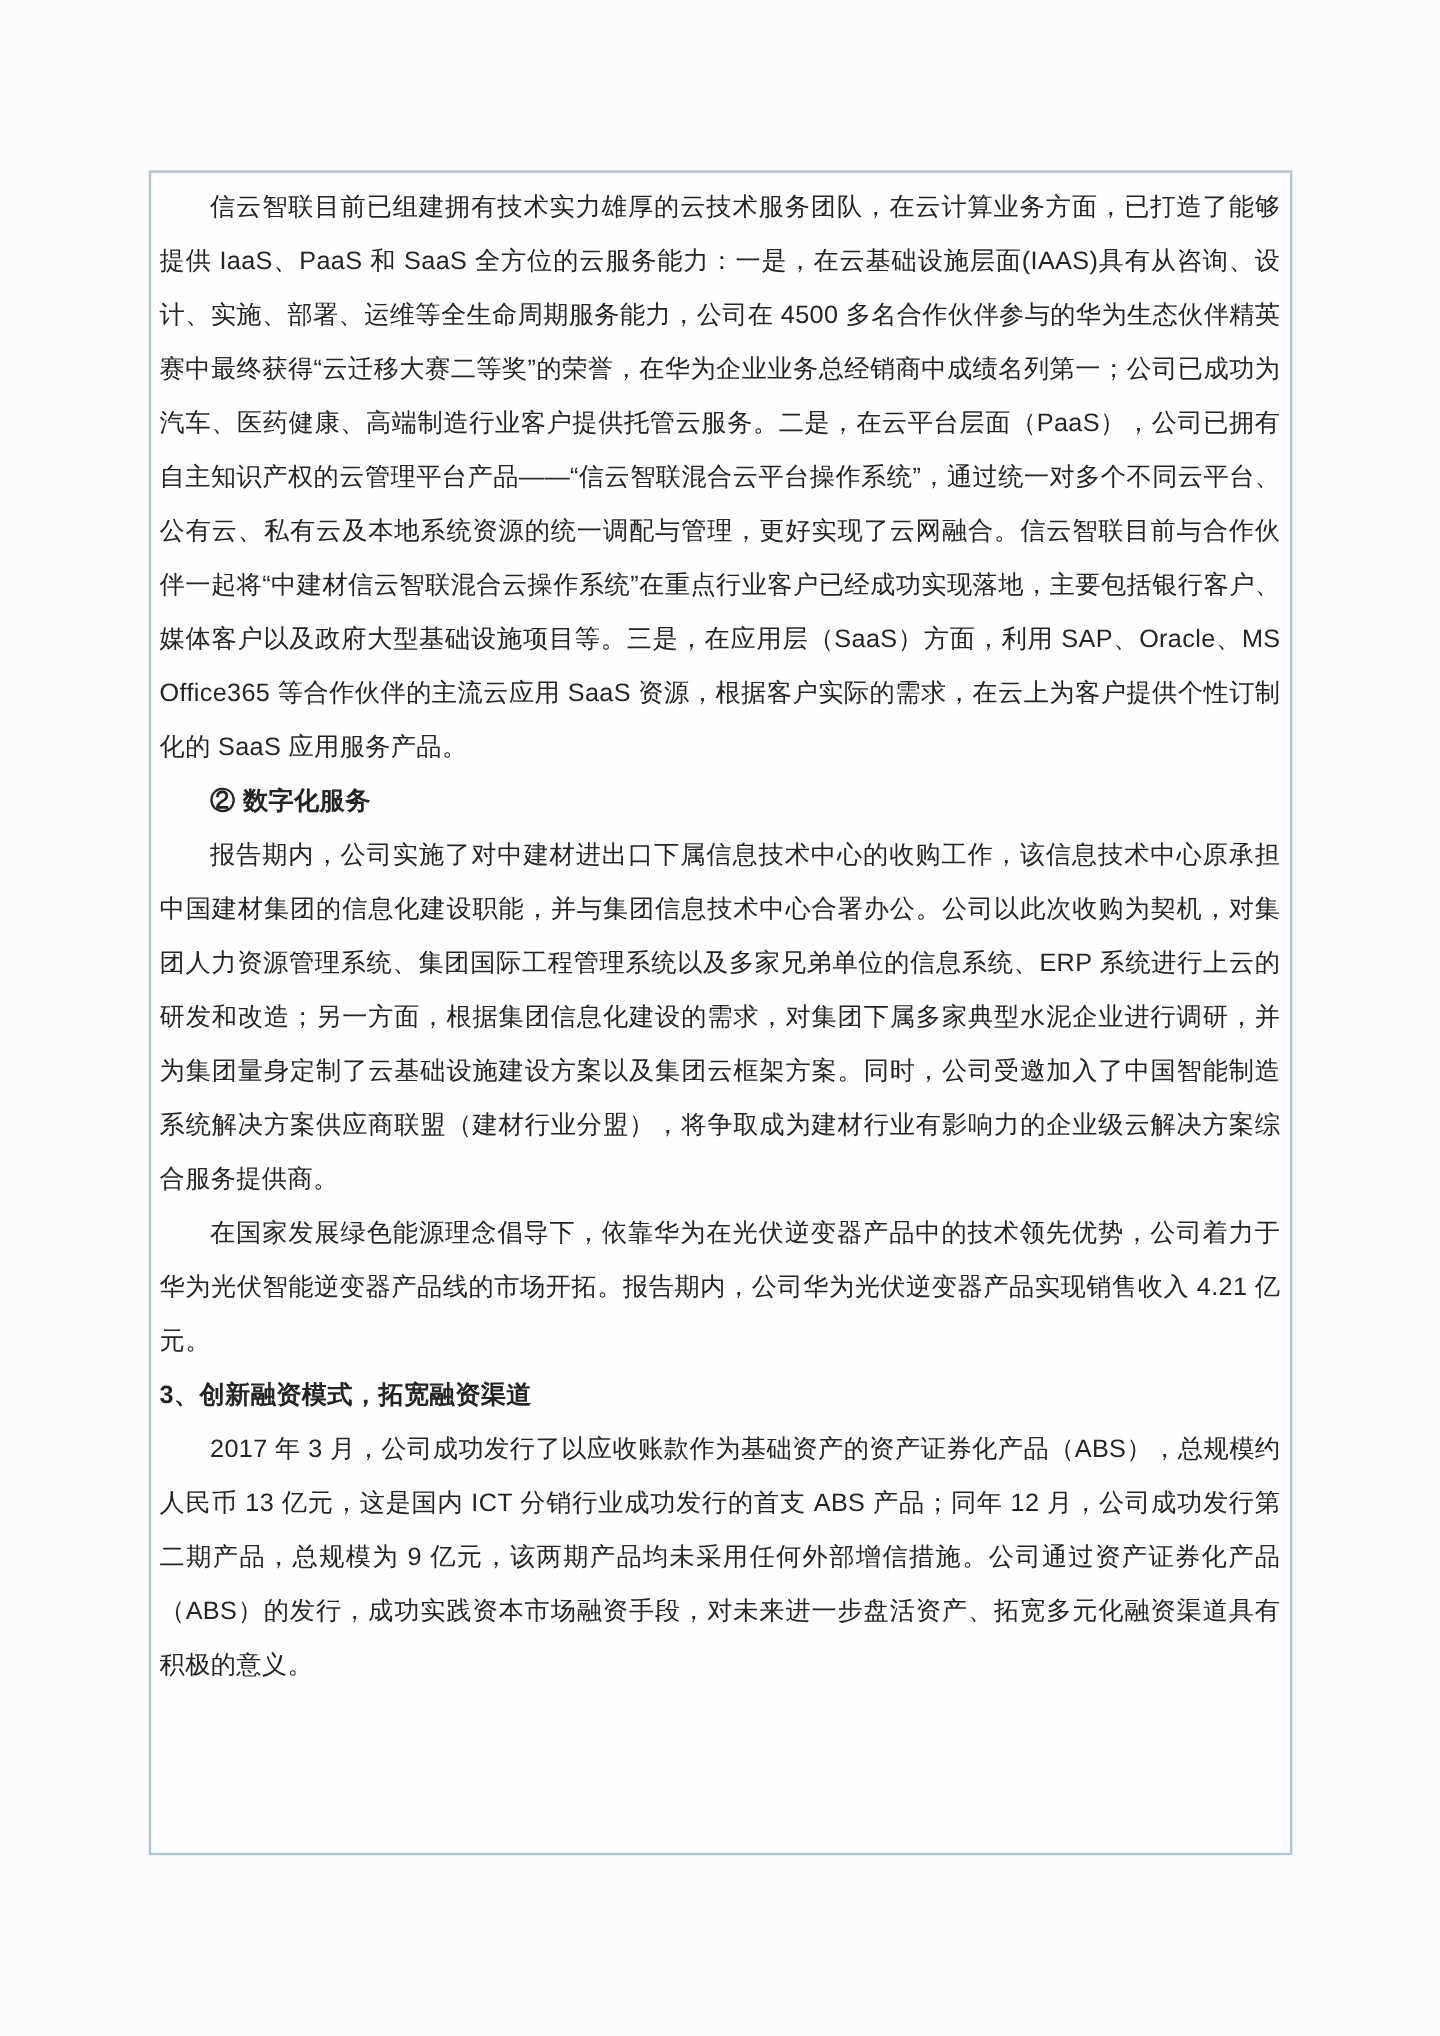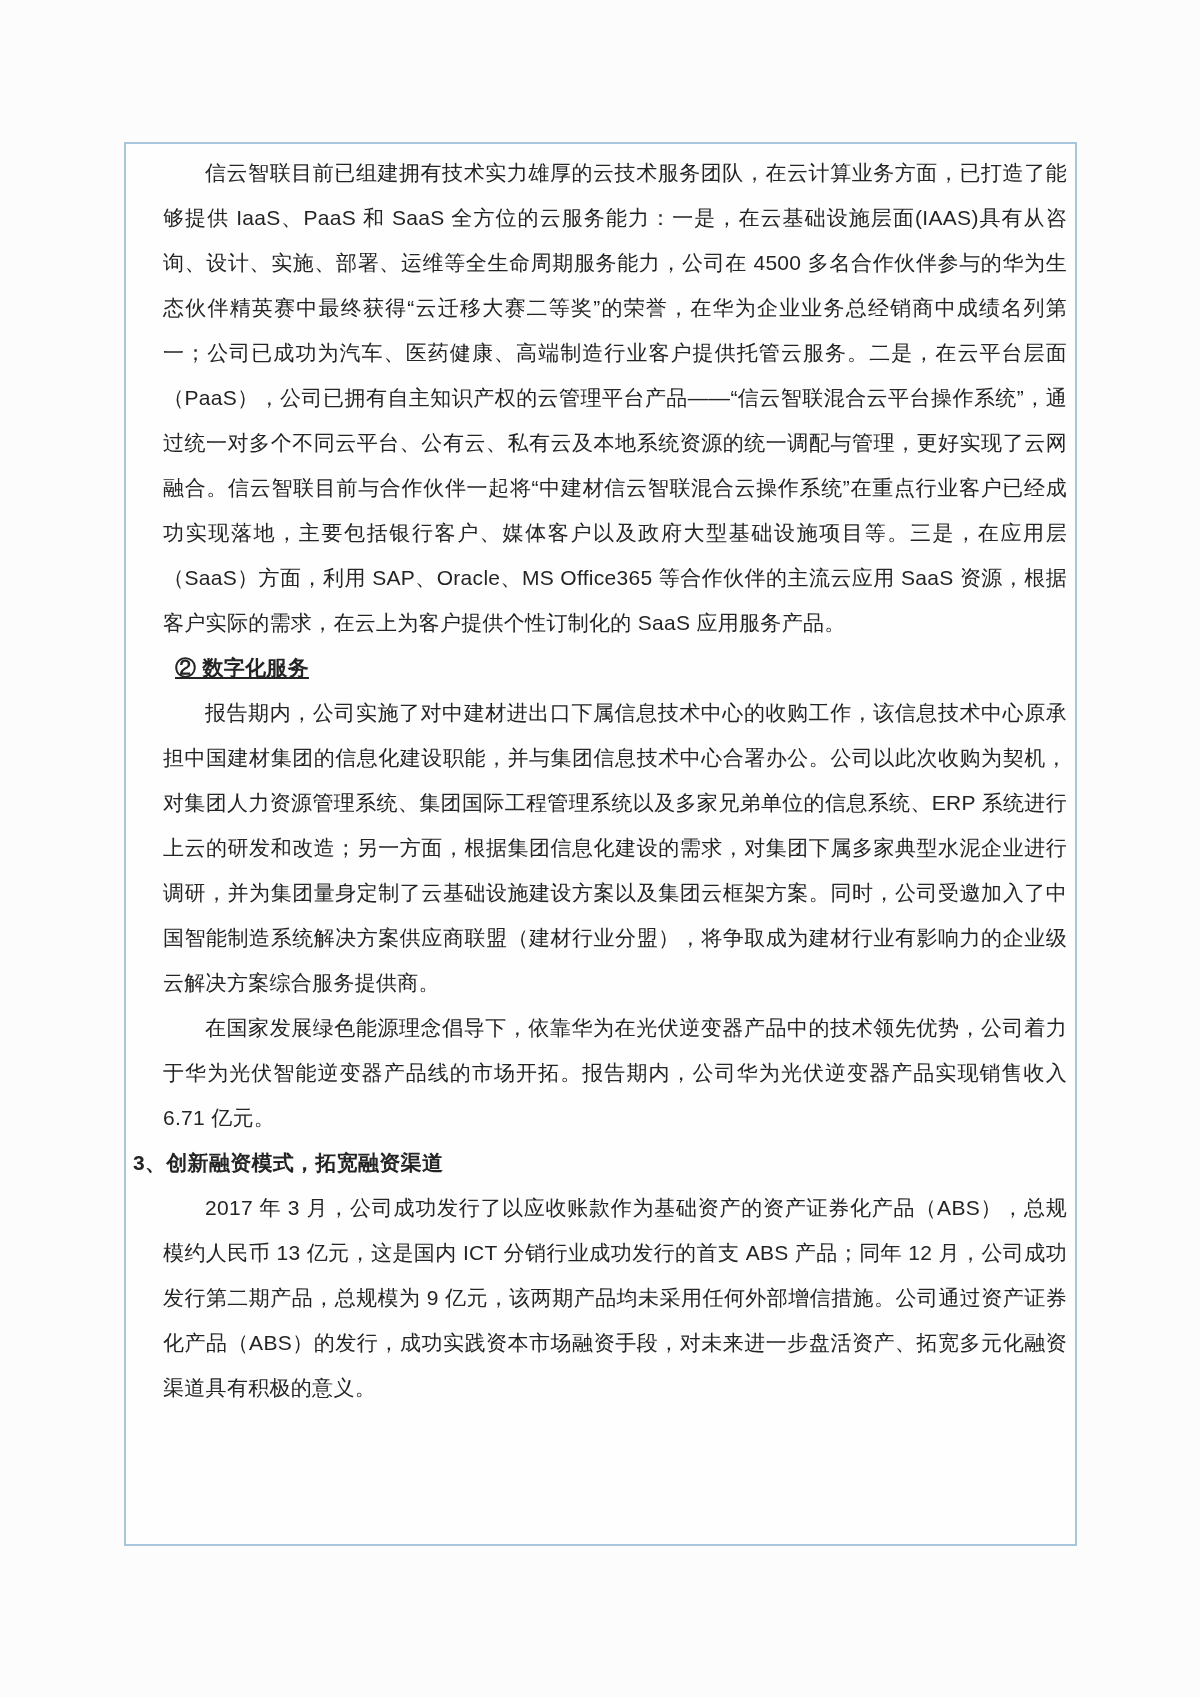--- a/index.html
+++ b/index.html
@@ -41,7 +41,6 @@
   }
   .para {
     text-indent: 2em;
-    margin-left: 30px;
   }
   .heading {
     font-weight: bold;

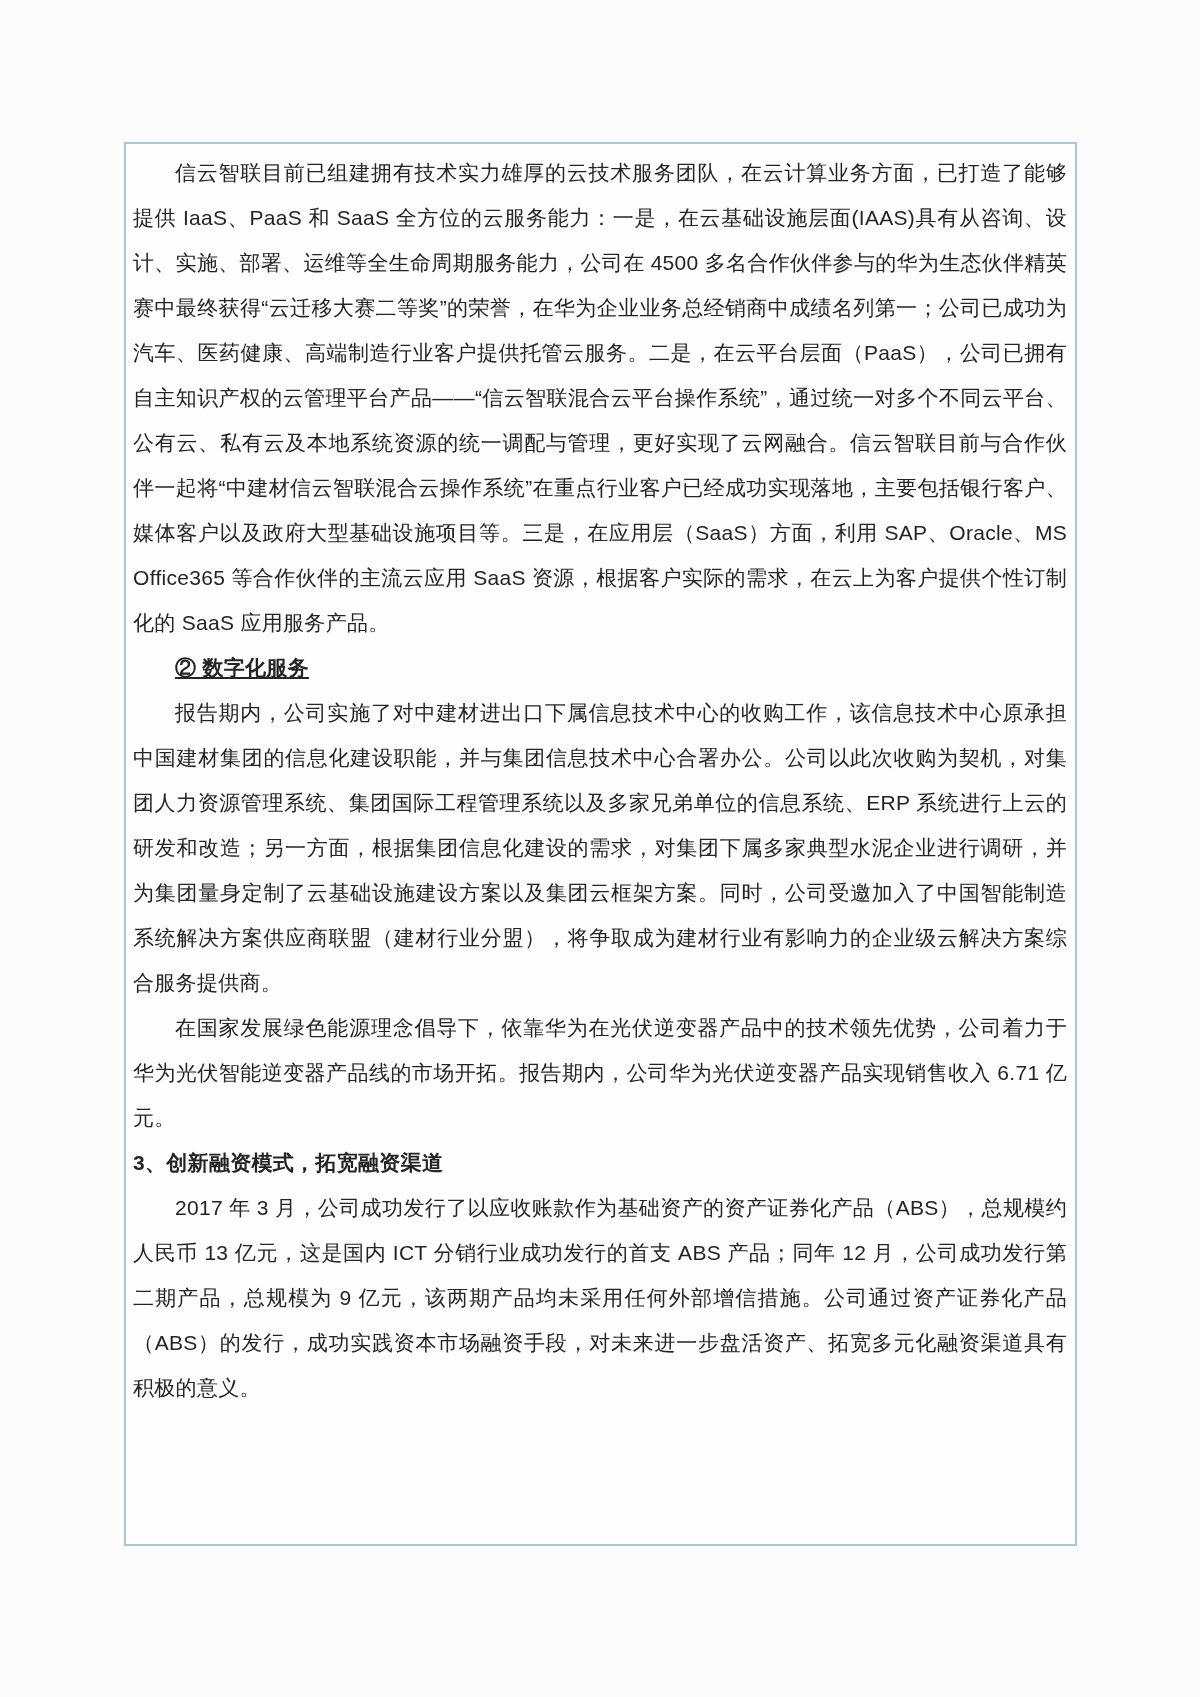--- a/index.html
+++ b/index.html
@@ -48,7 +48,6 @@
   }
   .heading.indent {
     text-indent: 2em;
-    text-decoration: underline;
   }
 </style>
 </head>

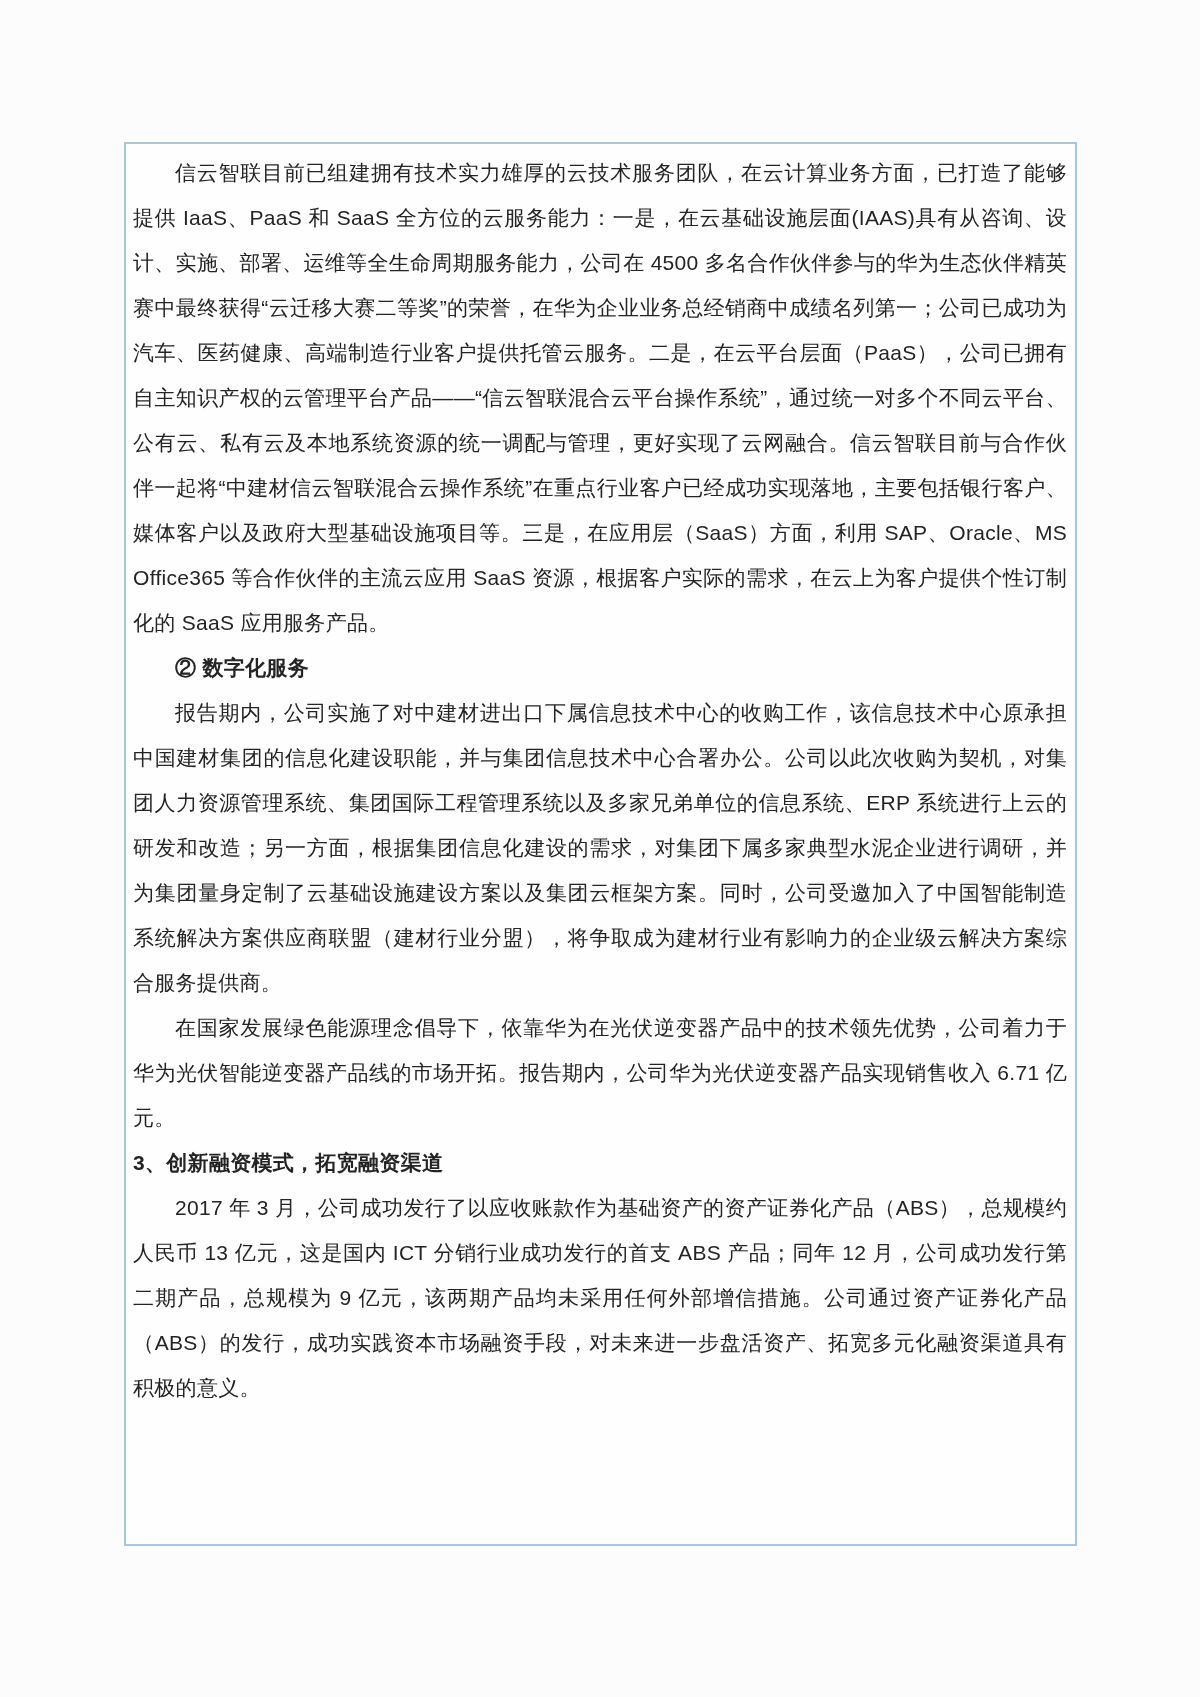--- a/index.html
+++ b/index.html
@@ -58,7 +58,7 @@
     <p class="block para">信云智联目前已组建拥有技术实力雄厚的云技术服务团队，在云计算业务方面，已打造了能够提供 IaaS、PaaS 和 SaaS 全方位的云服务能力：一是，在云基础设施层面(IAAS)具有从咨询、设计、实施、部署、运维等全生命周期服务能力，公司在 4500 多名合作伙伴参与的华为生态伙伴精英赛中最终获得“云迁移大赛二等奖”的荣誉，在华为企业业务总经销商中成绩名列第一；公司已成功为汽车、医药健康、高端制造行业客户提供托管云服务。二是，在云平台层面（PaaS），公司已拥有自主知识产权的云管理平台产品——“信云智联混合云平台操作系统”，通过统一对多个不同云平台、公有云、私有云及本地系统资源的统一调配与管理，更好实现了云网融合。信云智联目前与合作伙伴一起将“中建材信云智联混合云操作系统”在重点行业客户已经成功实现落地，主要包括银行客户、媒体客户以及政府大型基础设施项目等。三是，在应用层（SaaS）方面，利用 SAP、Oracle、MS Office365 等合作伙伴的主流云应用 SaaS 资源，根据客户实际的需求，在云上为客户提供个性订制化的 SaaS 应用服务产品。</p>
     <p class="block heading indent">② 数字化服务</p>
     <p class="block para">报告期内，公司实施了对中建材进出口下属信息技术中心的收购工作，该信息技术中心原承担中国建材集团的信息化建设职能，并与集团信息技术中心合署办公。公司以此次收购为契机，对集团人力资源管理系统、集团国际工程管理系统以及多家兄弟单位的信息系统、ERP 系统进行上云的研发和改造；另一方面，根据集团信息化建设的需求，对集团下属多家典型水泥企业进行调研，并为集团量身定制了云基础设施建设方案以及集团云框架方案。同时，公司受邀加入了中国智能制造系统解决方案供应商联盟（建材行业分盟），将争取成为建材行业有影响力的企业级云解决方案综合服务提供商。</p>
-    <p class="block para">在国家发展绿色能源理念倡导下，依靠华为在光伏逆变器产品中的技术领先优势，公司着力于华为光伏智能逆变器产品线的市场开拓。报告期内，公司华为光伏逆变器产品实现销售收入 6.71 亿元。</p>
+    <p class="block para">在国家发展绿色能源理念倡导下，依靠华为在光伏逆变器产品中的技术领先优势，公司着力于华为光伏智能逆变器产品线的市场开拓。报告期内，公司华为光伏逆变器产品实现销售收入 4.21 亿元。</p>
     <p class="block heading">3、创新融资模式，拓宽融资渠道</p>
     <p class="block para">2017 年 3 月，公司成功发行了以应收账款作为基础资产的资产证券化产品（ABS），总规模约人民币 13 亿元，这是国内 ICT 分销行业成功发行的首支 ABS 产品；同年 12 月，公司成功发行第二期产品，总规模为 9 亿元，该两期产品均未采用任何外部增信措施。公司通过资产证券化产品（ABS）的发行，成功实践资本市场融资手段，对未来进一步盘活资产、拓宽多元化融资渠道具有积极的意义。</p>
 

